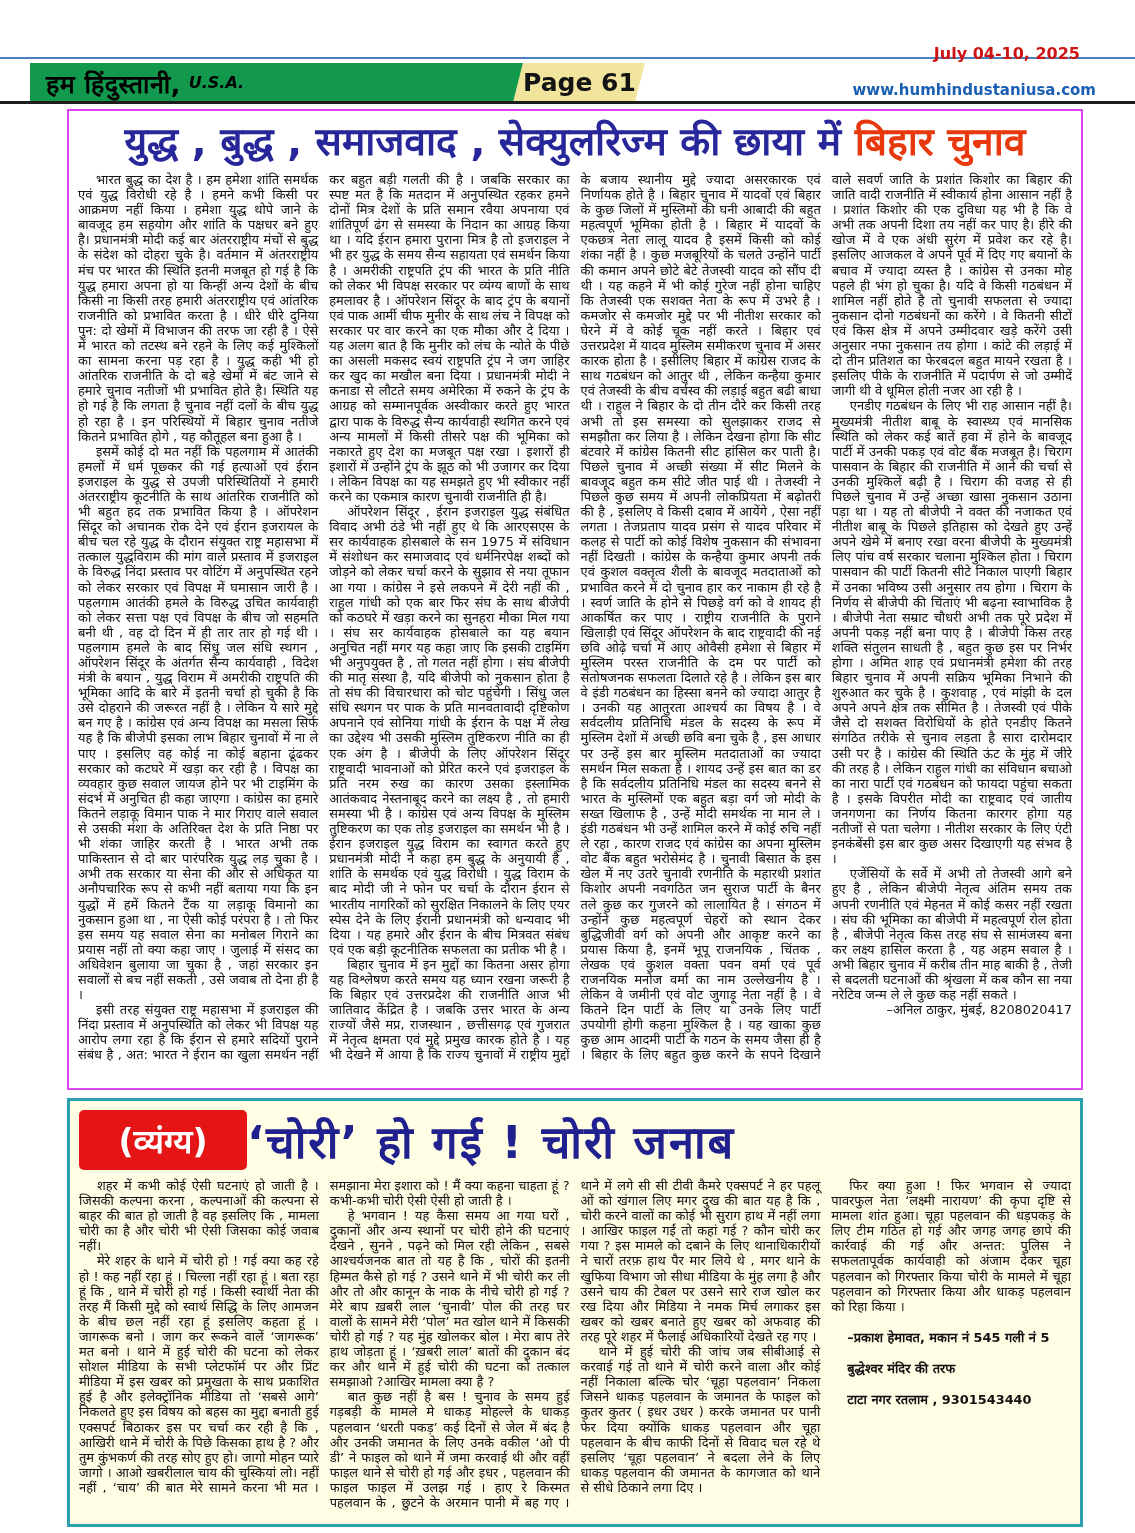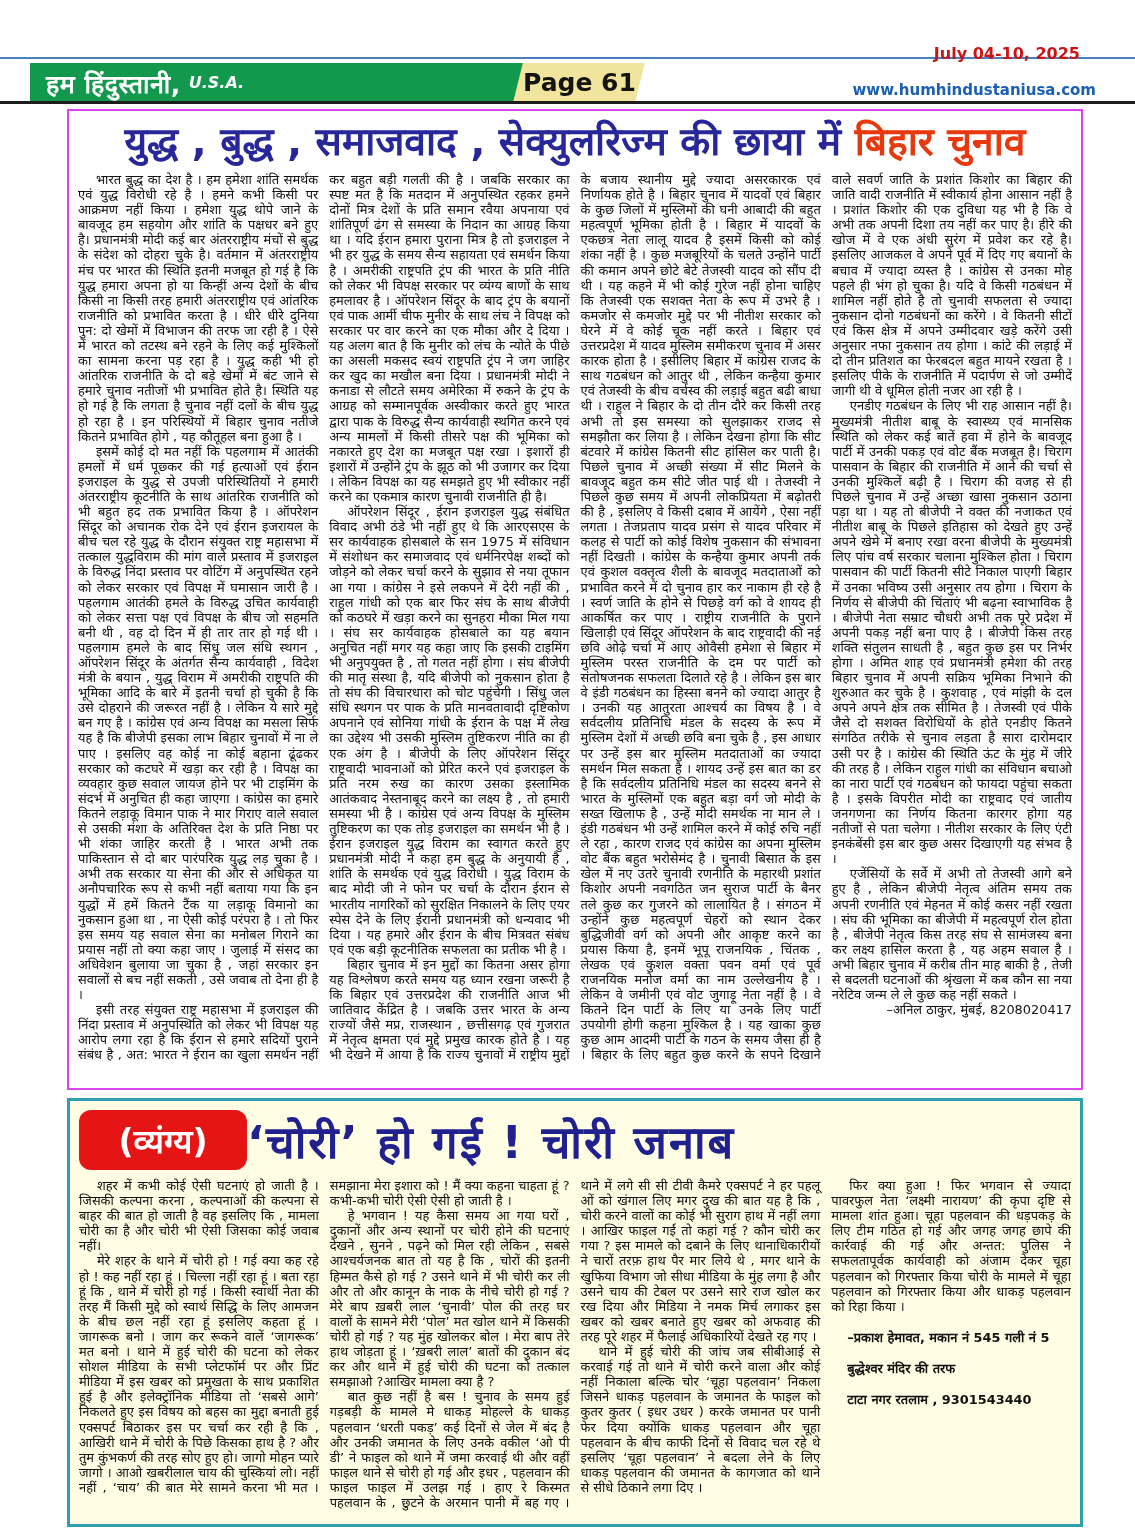--- a/index.html
+++ b/index.html
@@ -12,7 +12,7 @@
   .topline { position:absolute; top:57px; left:0; width:1135px; height:2px; background:#4a7fc1; }
   .masthead-green {
     position:absolute; top:63px; left:30px; width:545px; height:39px;
-    background:#13994e; color:#ffffff; display:flex; align-items:center; padding-left:16px;
+    background:#13994e; color:#000000; display:flex; align-items:center; padding-left:16px;
   }
   .paper-name { font-size:25px; font-weight:bold; letter-spacing:0.5px; }
   .paper-region { font-size:16px; font-weight:bold; font-style:italic; margin-left:8px; }

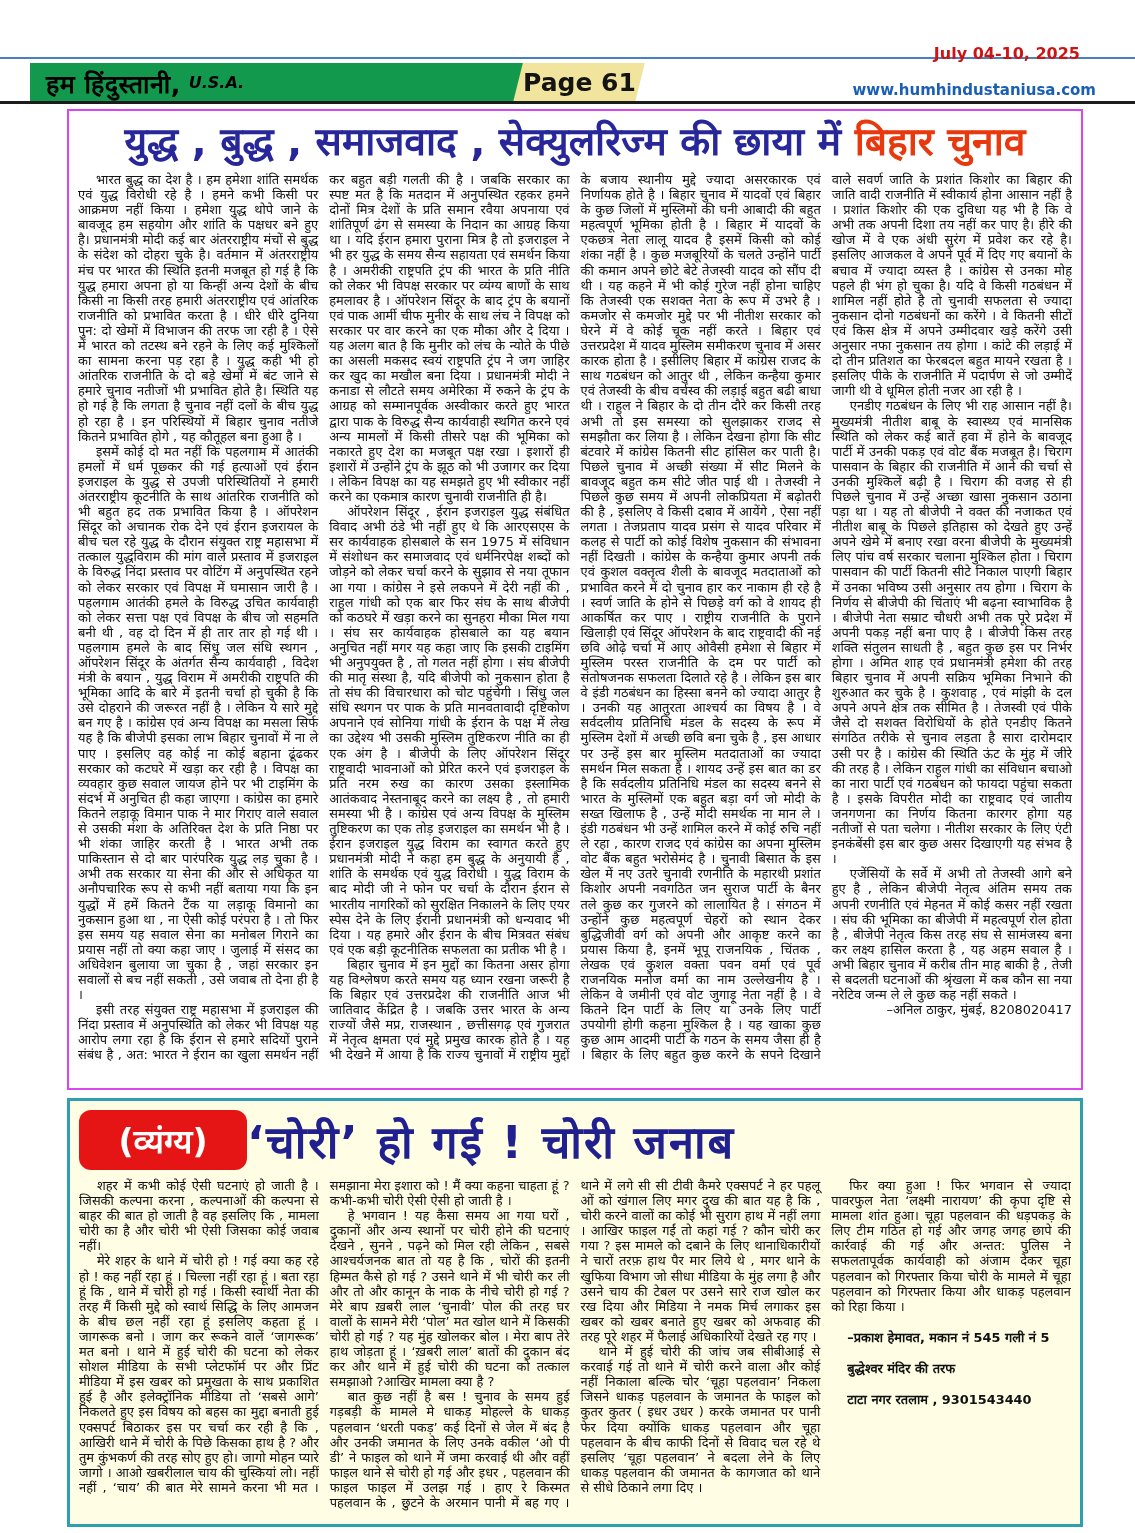--- a/index.html
+++ b/index.html
@@ -51,7 +51,7 @@
   .a2-tag {
     width:168px; height:60px; background:#e51515; color:#ffffff;
     font-weight:bold; font-size:33px; display:flex; align-items:center; justify-content:center;
-    border-radius:12px; flex:0 0 auto;
+    border-radius:5px; flex:0 0 auto;
   }
   .a2-headline {
     flex:1; text-align:left; color:#20208e; font-weight:bold; font-size:45px;

